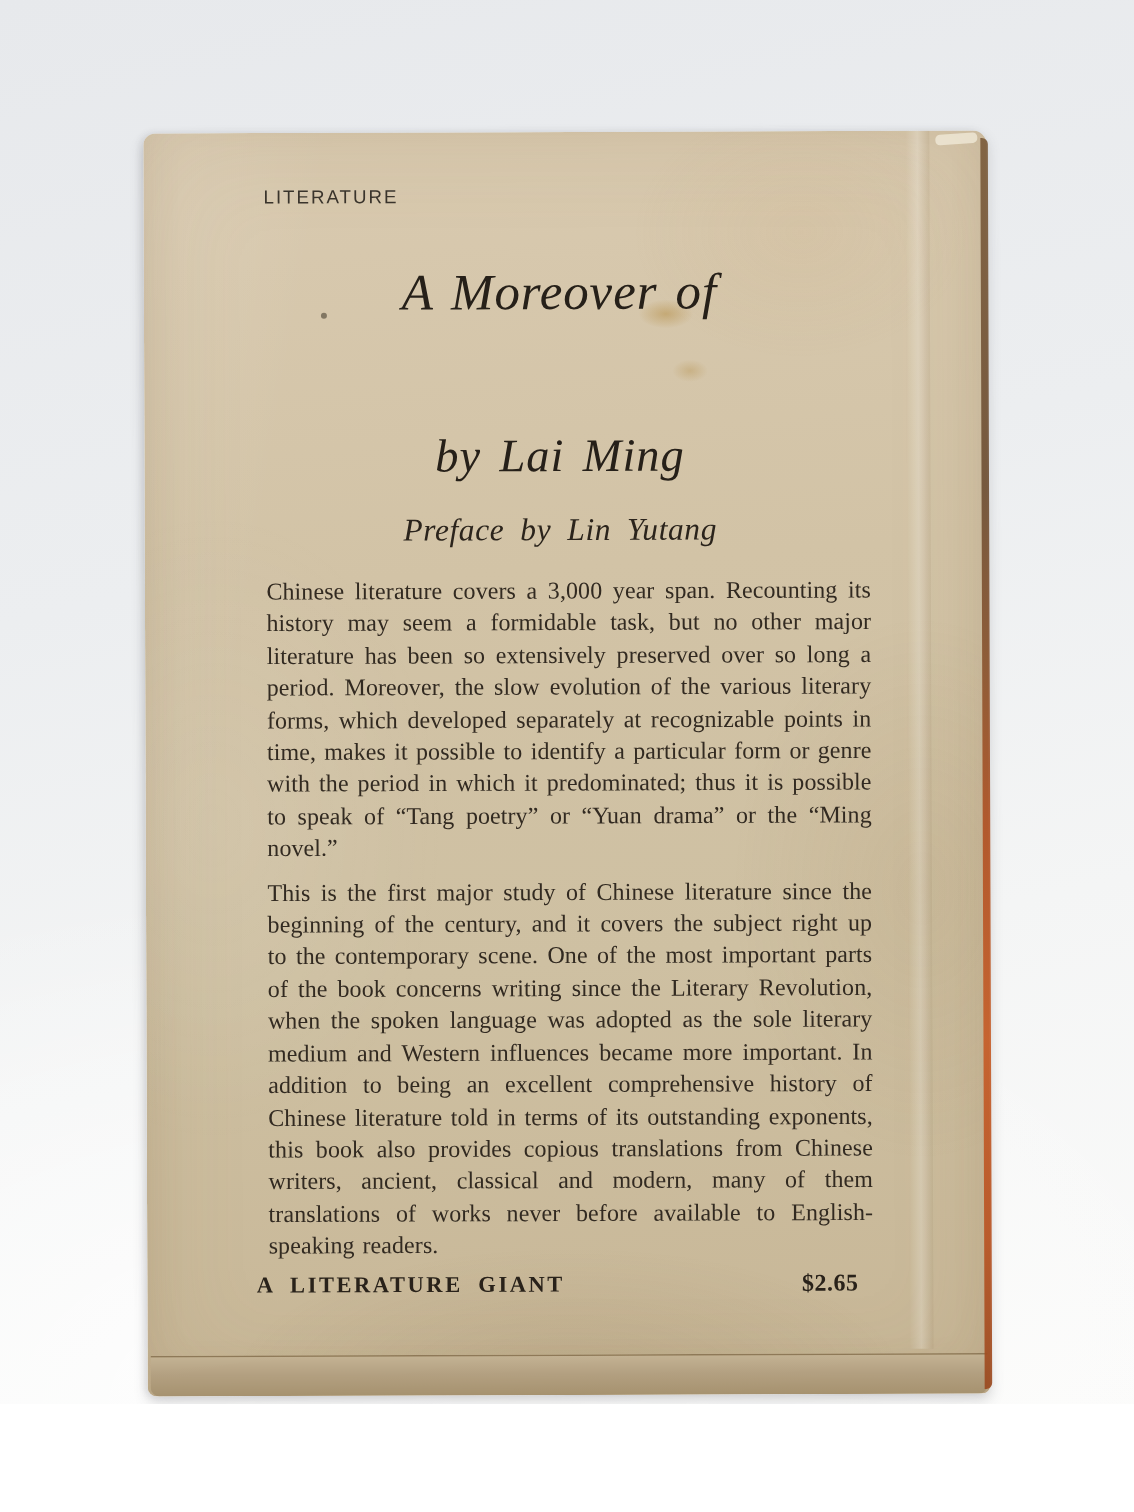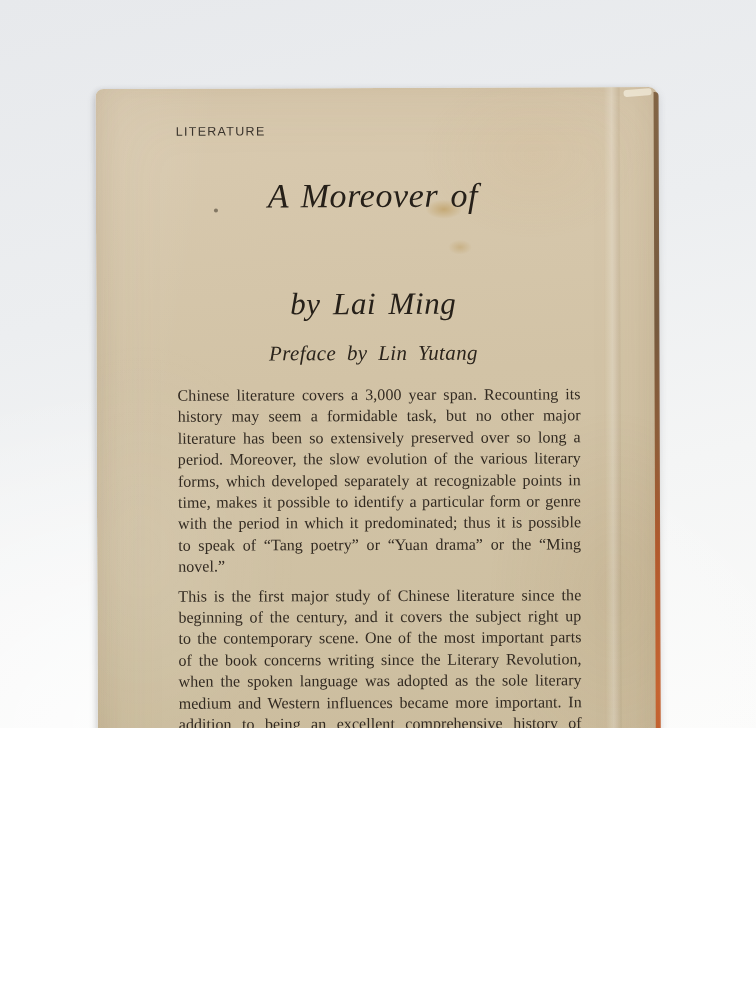--- a/index.html
+++ b/index.html
@@ -20,7 +20,7 @@
   }
   .photo {
     position: relative;
-    width: 756px; height: 728px;
+    width: 756px; height: 936px;
     background:
       radial-gradient(ellipse 900px 500px at 30% 100%, rgba(255,255,255,0.85), rgba(255,255,255,0) 70%),
       linear-gradient(168deg, var(--bg-top) 0%, #eceef0 38%, #f4f5f5 68%, var(--bg-bottom) 100%);

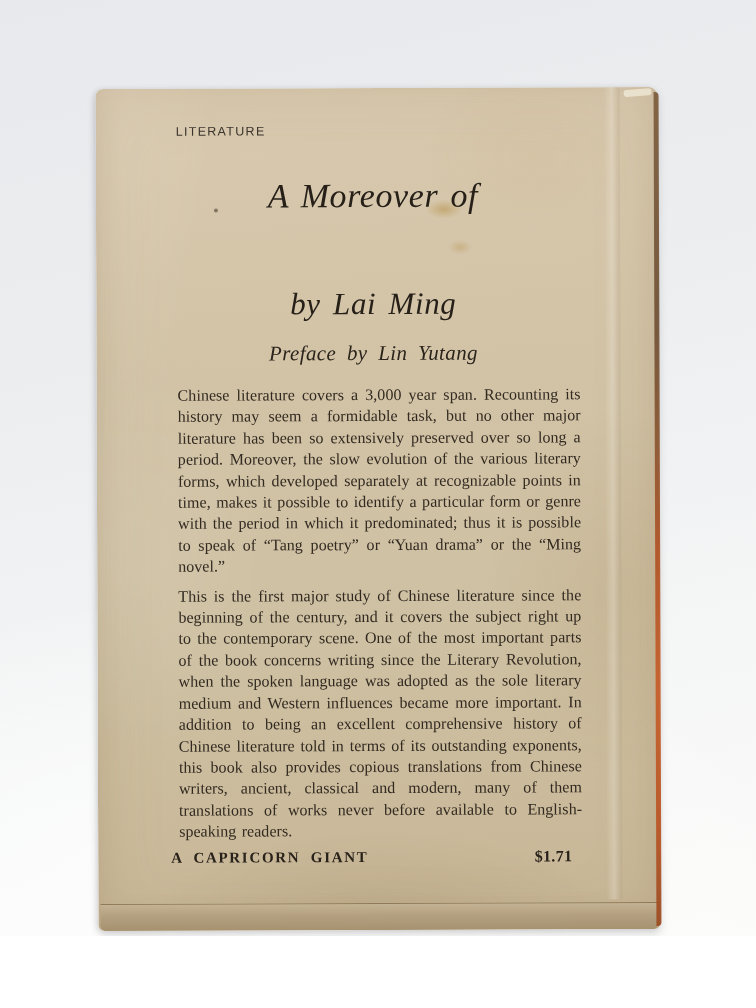--- a/index.html
+++ b/index.html
@@ -173,7 +173,7 @@
     </div>
 
     <div class="footer">
-      <span class="imprint">A CAPRICORN GIANT</span>
+      <span class="imprint">A LITERATURE GIANT</span>
       <span class="price">$1.71</span>
     </div>
 

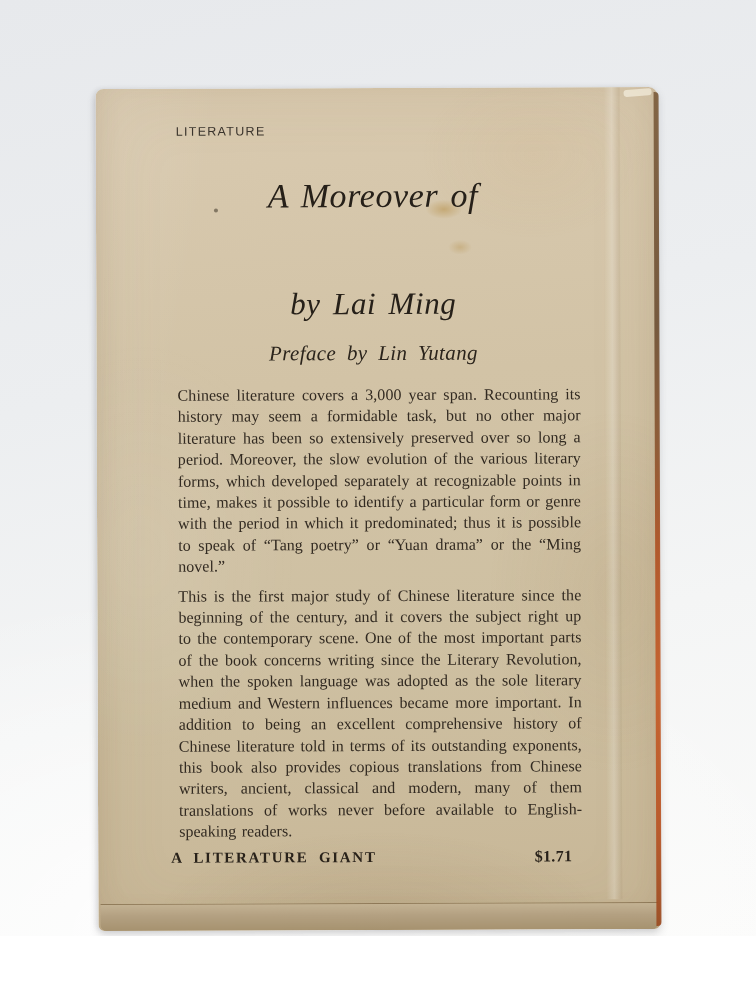--- a/index.html
+++ b/index.html
@@ -174,7 +174,7 @@
 
     <div class="footer">
       <span class="imprint">A LITERATURE GIANT</span>
-      <span class="price">$1.71</span>
+      <span class="price">$2.65</span>
     </div>
 
     <div class="page-edge"></div>

